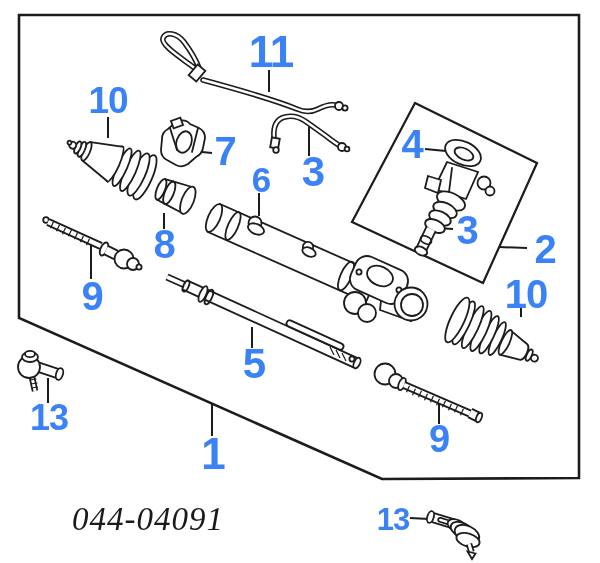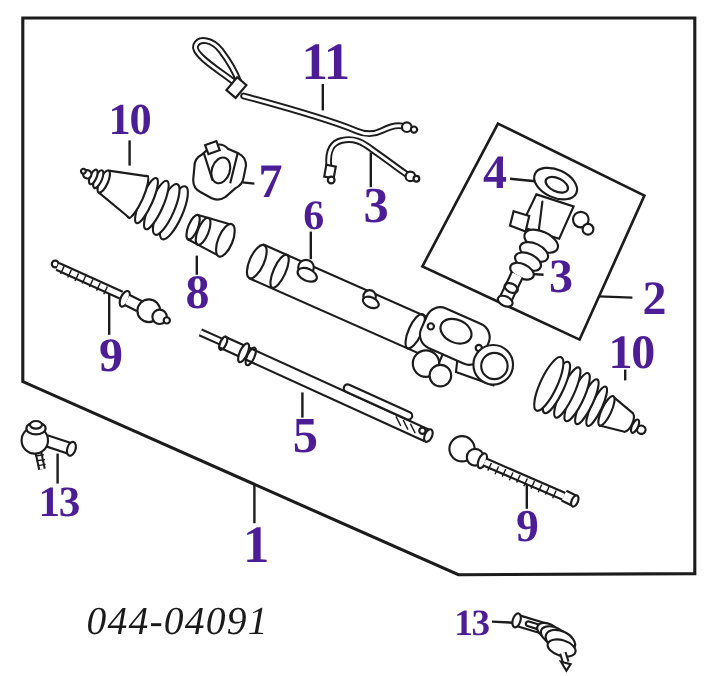--- a/index.html
+++ b/index.html
@@ -10,8 +10,8 @@
   #lineart{position:absolute;left:0;top:0;}
   .lbl{
     position:absolute;transform:translate(-50%,-50%);
-    font-weight:bold;color:#4c1d95;line-height:1;letter-spacing:-1px;
-    white-space:nowrap;user-select:none;font-family:Liberation Serif, serif;
+    font-weight:bold;color:#3b82f6;line-height:1;letter-spacing:-1px;
+    white-space:nowrap;user-select:none;
   }
   .code{
     position:absolute;transform:translate(-50%,-50%);

